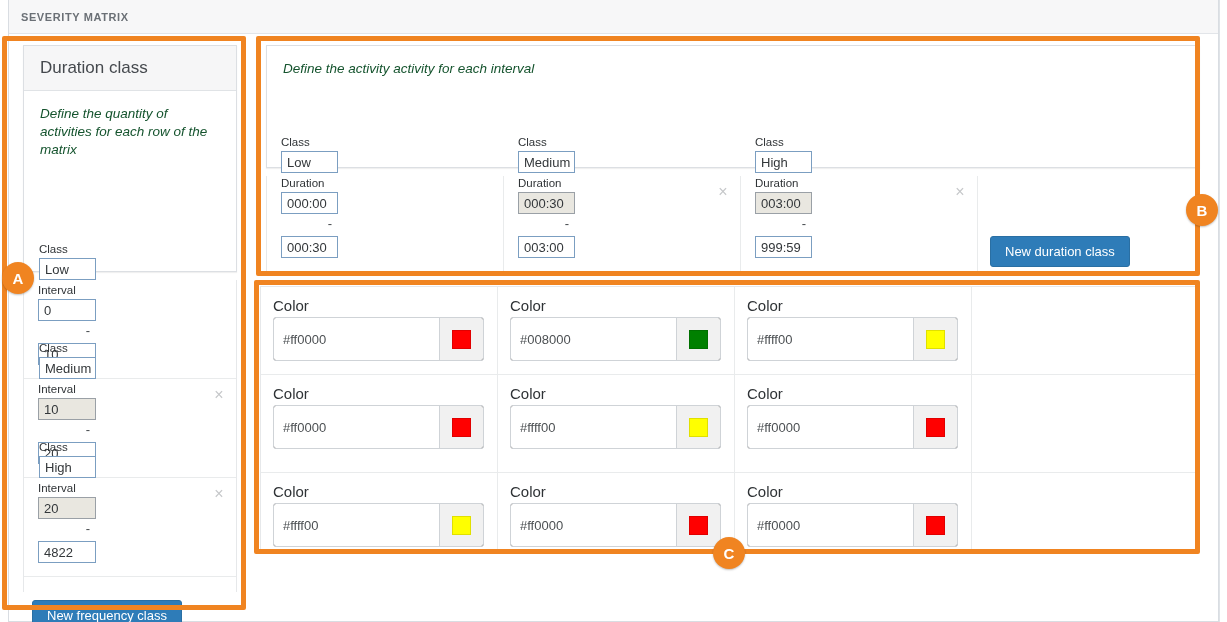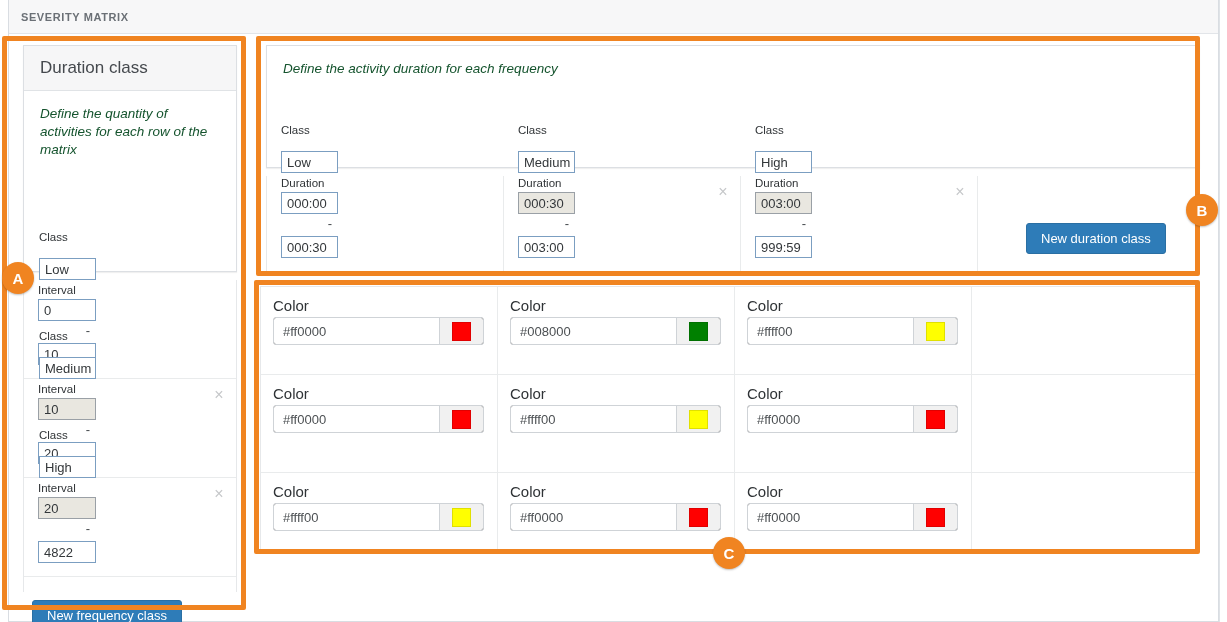--- a/index.html
+++ b/index.html
@@ -378,7 +378,7 @@
   </div>
 
   <div class="panel dur-panel">
-    <div class="panel-desc">Define the activity duration for each frequency</div>
+    <div class="panel-desc">Define the activity activity for each interval</div>
   </div>
 
   <div class="dur-rows">

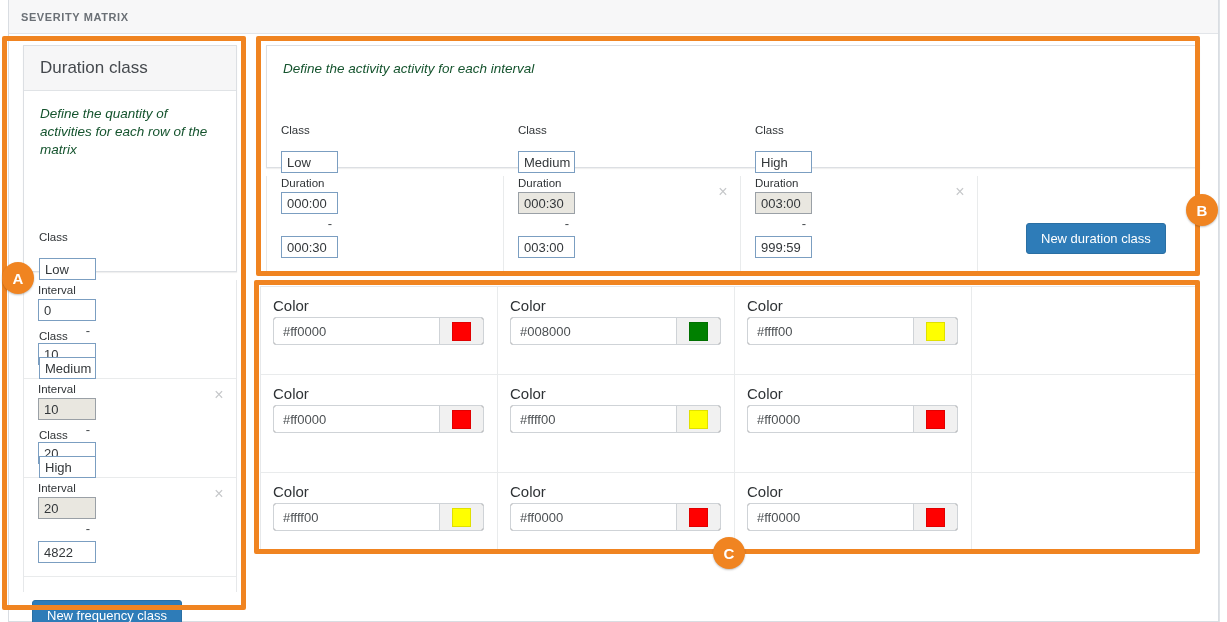--- a/index.html
+++ b/index.html
@@ -143,7 +143,7 @@
     padding-bottom: 3px;
   }
 
-  .w-class { width: 57px; margin-top: 12px; }
+  .w-class { width: 57px; }
   .w-int   { width: 58px; }
   .w-dur   { width: 57px; }
 

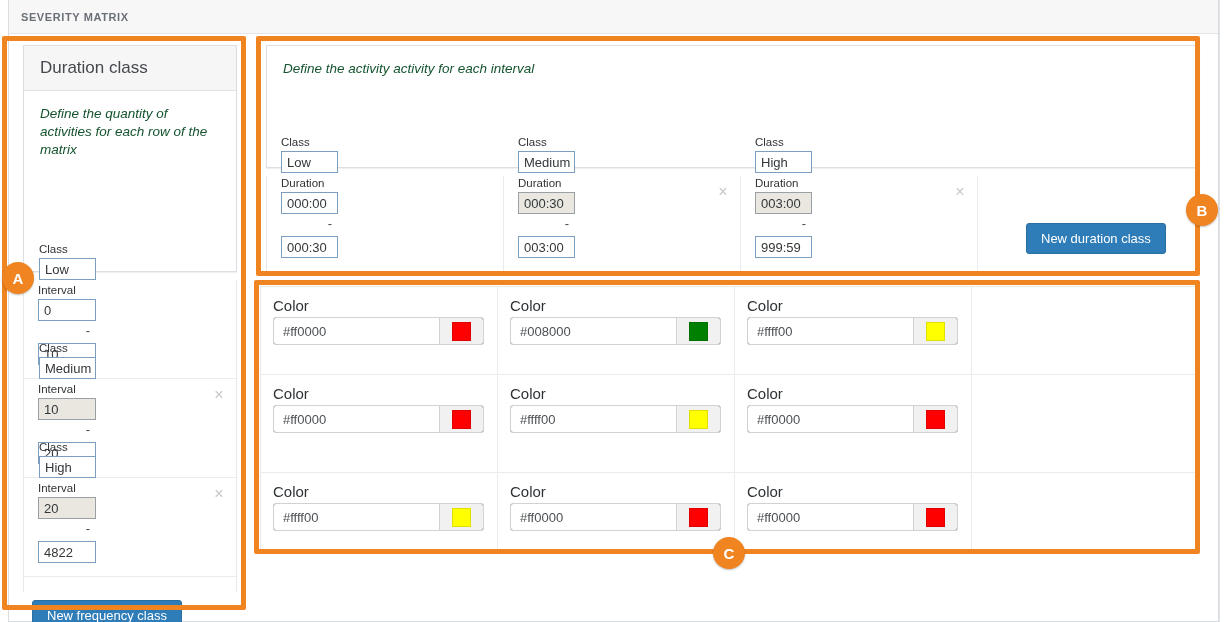--- a/index.html
+++ b/index.html
@@ -188,7 +188,7 @@
   .dur-cell:last-child { border-right: none; flex: 1; }
   .newdur-wrap {
     position: absolute;
-    left: 12px; bottom: 17px; margin-left: 36px;
+    left: 12px; bottom: 4px;
   }
 
   

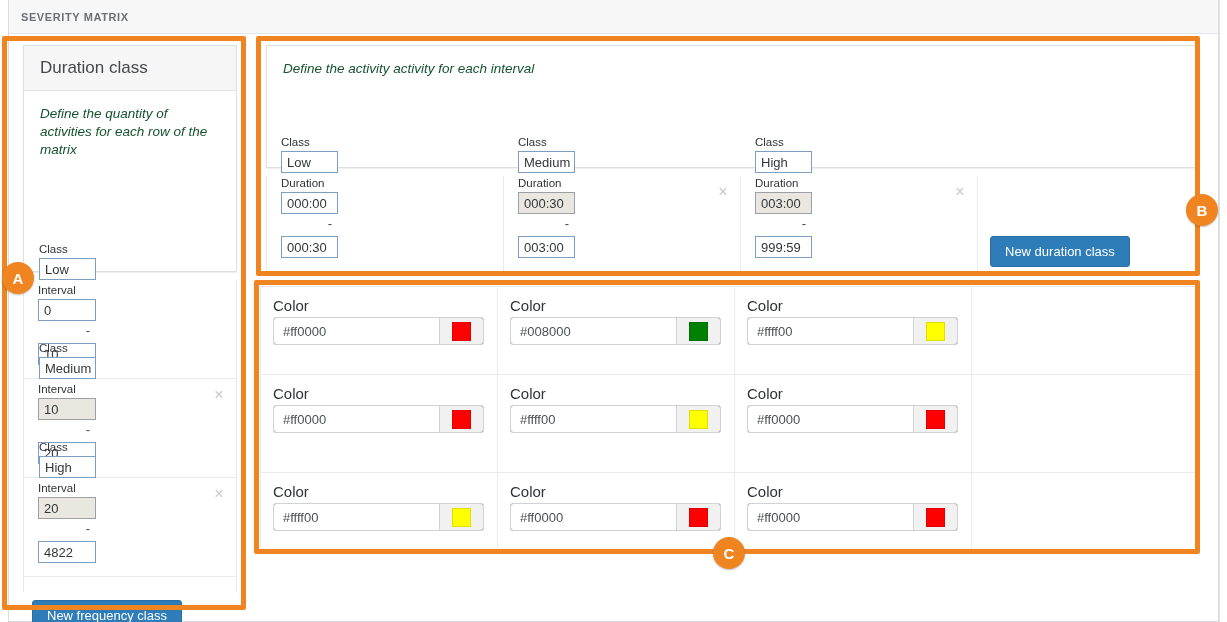--- a/index.html
+++ b/index.html
@@ -220,7 +220,7 @@
   .color-input-group {
     display: flex;
     width: 211px;
-    height: 28px;
+    height: 44px;
     border: 1px solid #cfd3d7;
     border-radius: 3px;
     background: #404040;

